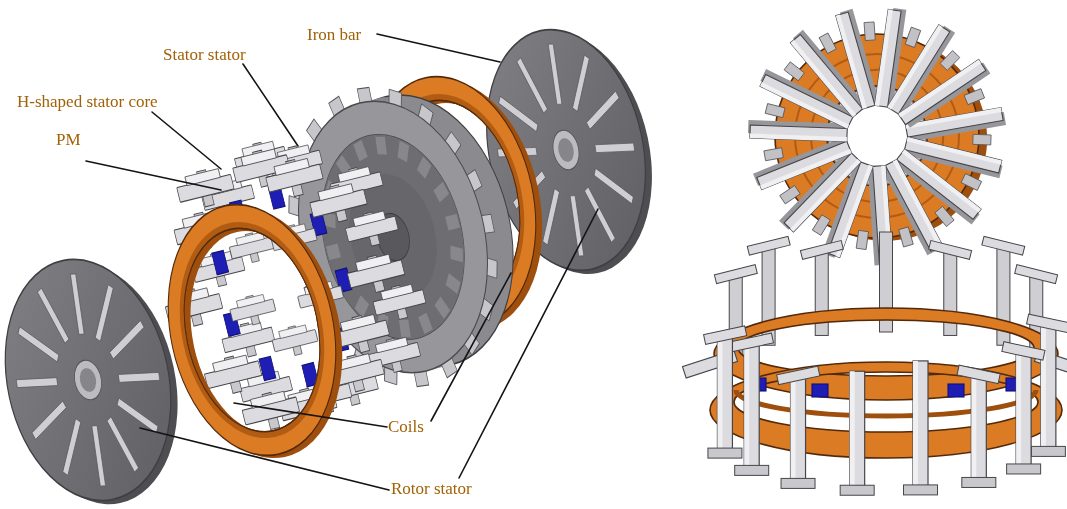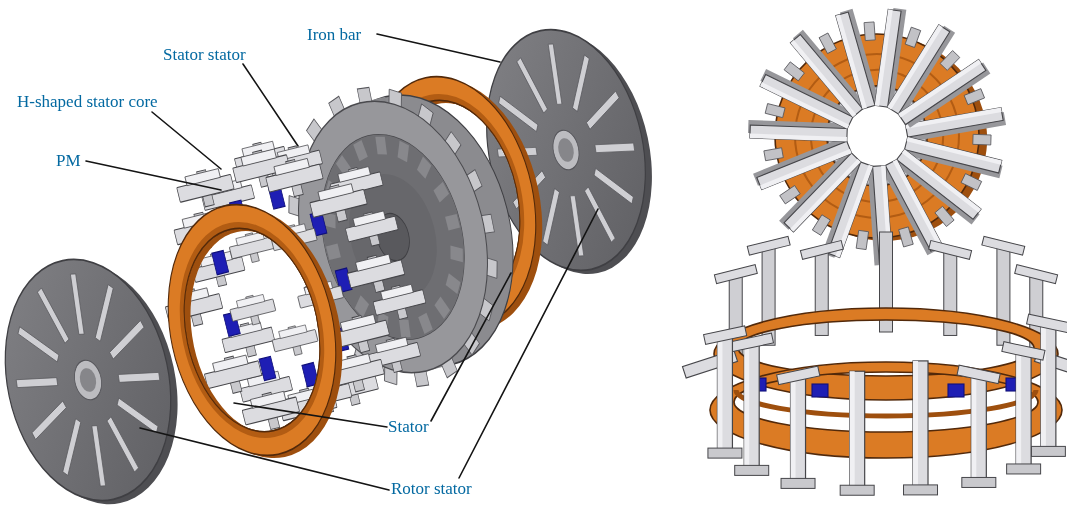--- a/index.html
+++ b/index.html
@@ -6,7 +6,7 @@
   .fig{position:relative;width:1067px;height:509px;background:#fff;overflow:hidden;
        font-family:"Liberation Serif", serif;}
   .fig svg{position:absolute;left:0;top:0;}
-  .lbl{position:absolute;font-size:17px;line-height:19px;color:#0369a1;white-space:nowrap;}
+  .lbl{position:absolute;font-size:17px;line-height:19px;color:#a16207;white-space:nowrap;}
 </style>
 </head>
 <body>

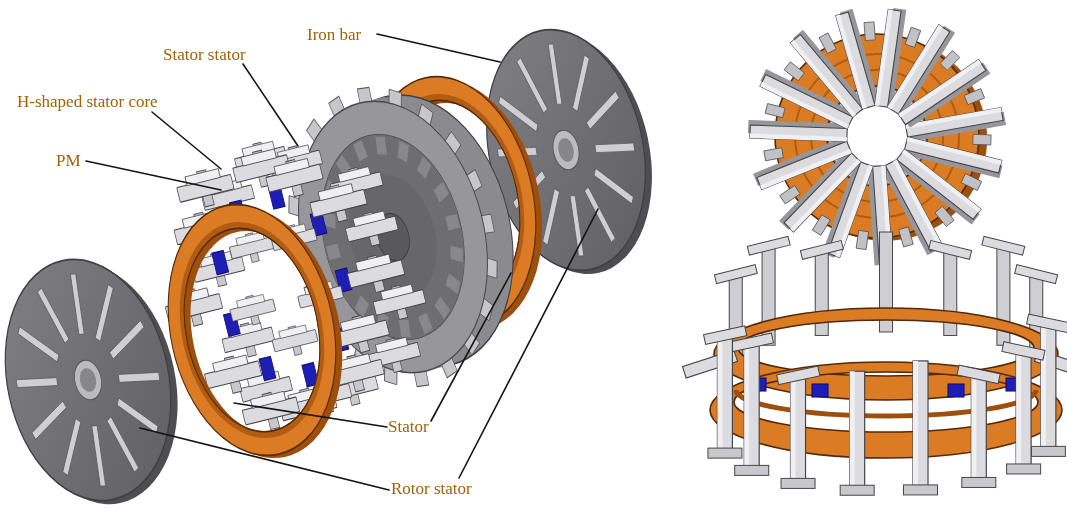--- a/index.html
+++ b/index.html
@@ -653,7 +653,7 @@
   <div class="lbl" style="left:163px;top:45px">Stator stator</div>
   <div class="lbl" style="left:307px;top:25px">Iron bar</div>
   <div class="lbl" style="left:17px;top:92px">H-shaped stator core</div>
-  <div class="lbl" style="left:56px;top:151px">PM</div>
+  <div class="lbl" style="left:56px;top:130px">PM</div>
   <div class="lbl" style="left:388px;top:417px">Stator</div>
   <div class="lbl" style="left:391px;top:479px">Rotor stator</div>
 </div>

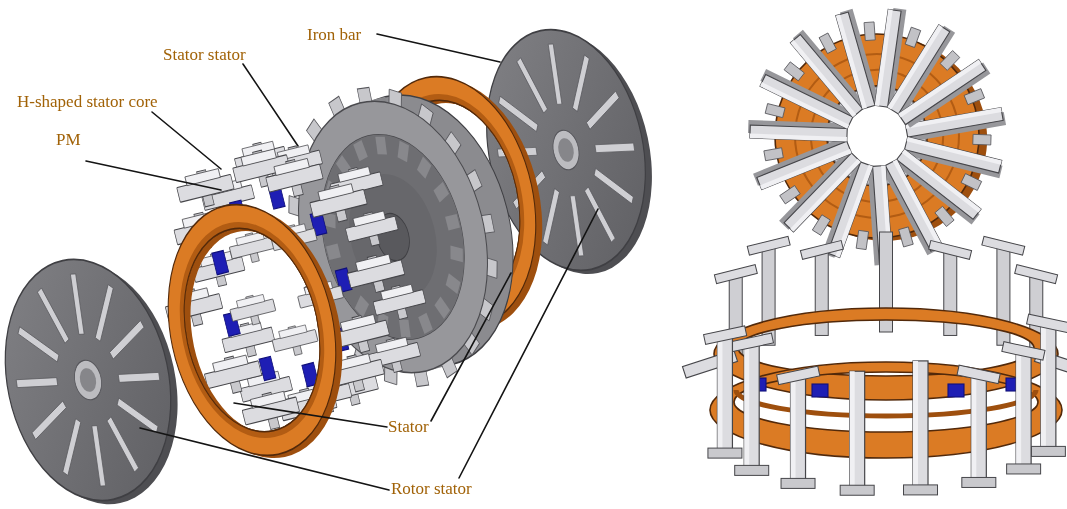--- a/index.html
+++ b/index.html
@@ -654,7 +654,7 @@
   <div class="lbl" style="left:307px;top:25px">Iron bar</div>
   <div class="lbl" style="left:17px;top:92px">H-shaped stator core</div>
   <div class="lbl" style="left:56px;top:130px">PM</div>
-  <div class="lbl" style="left:388px;top:417px">Stator</div>
+  <div class="lbl" style="left:388px;top:417px">Coils</div>
   <div class="lbl" style="left:391px;top:479px">Rotor stator</div>
 </div>
 

